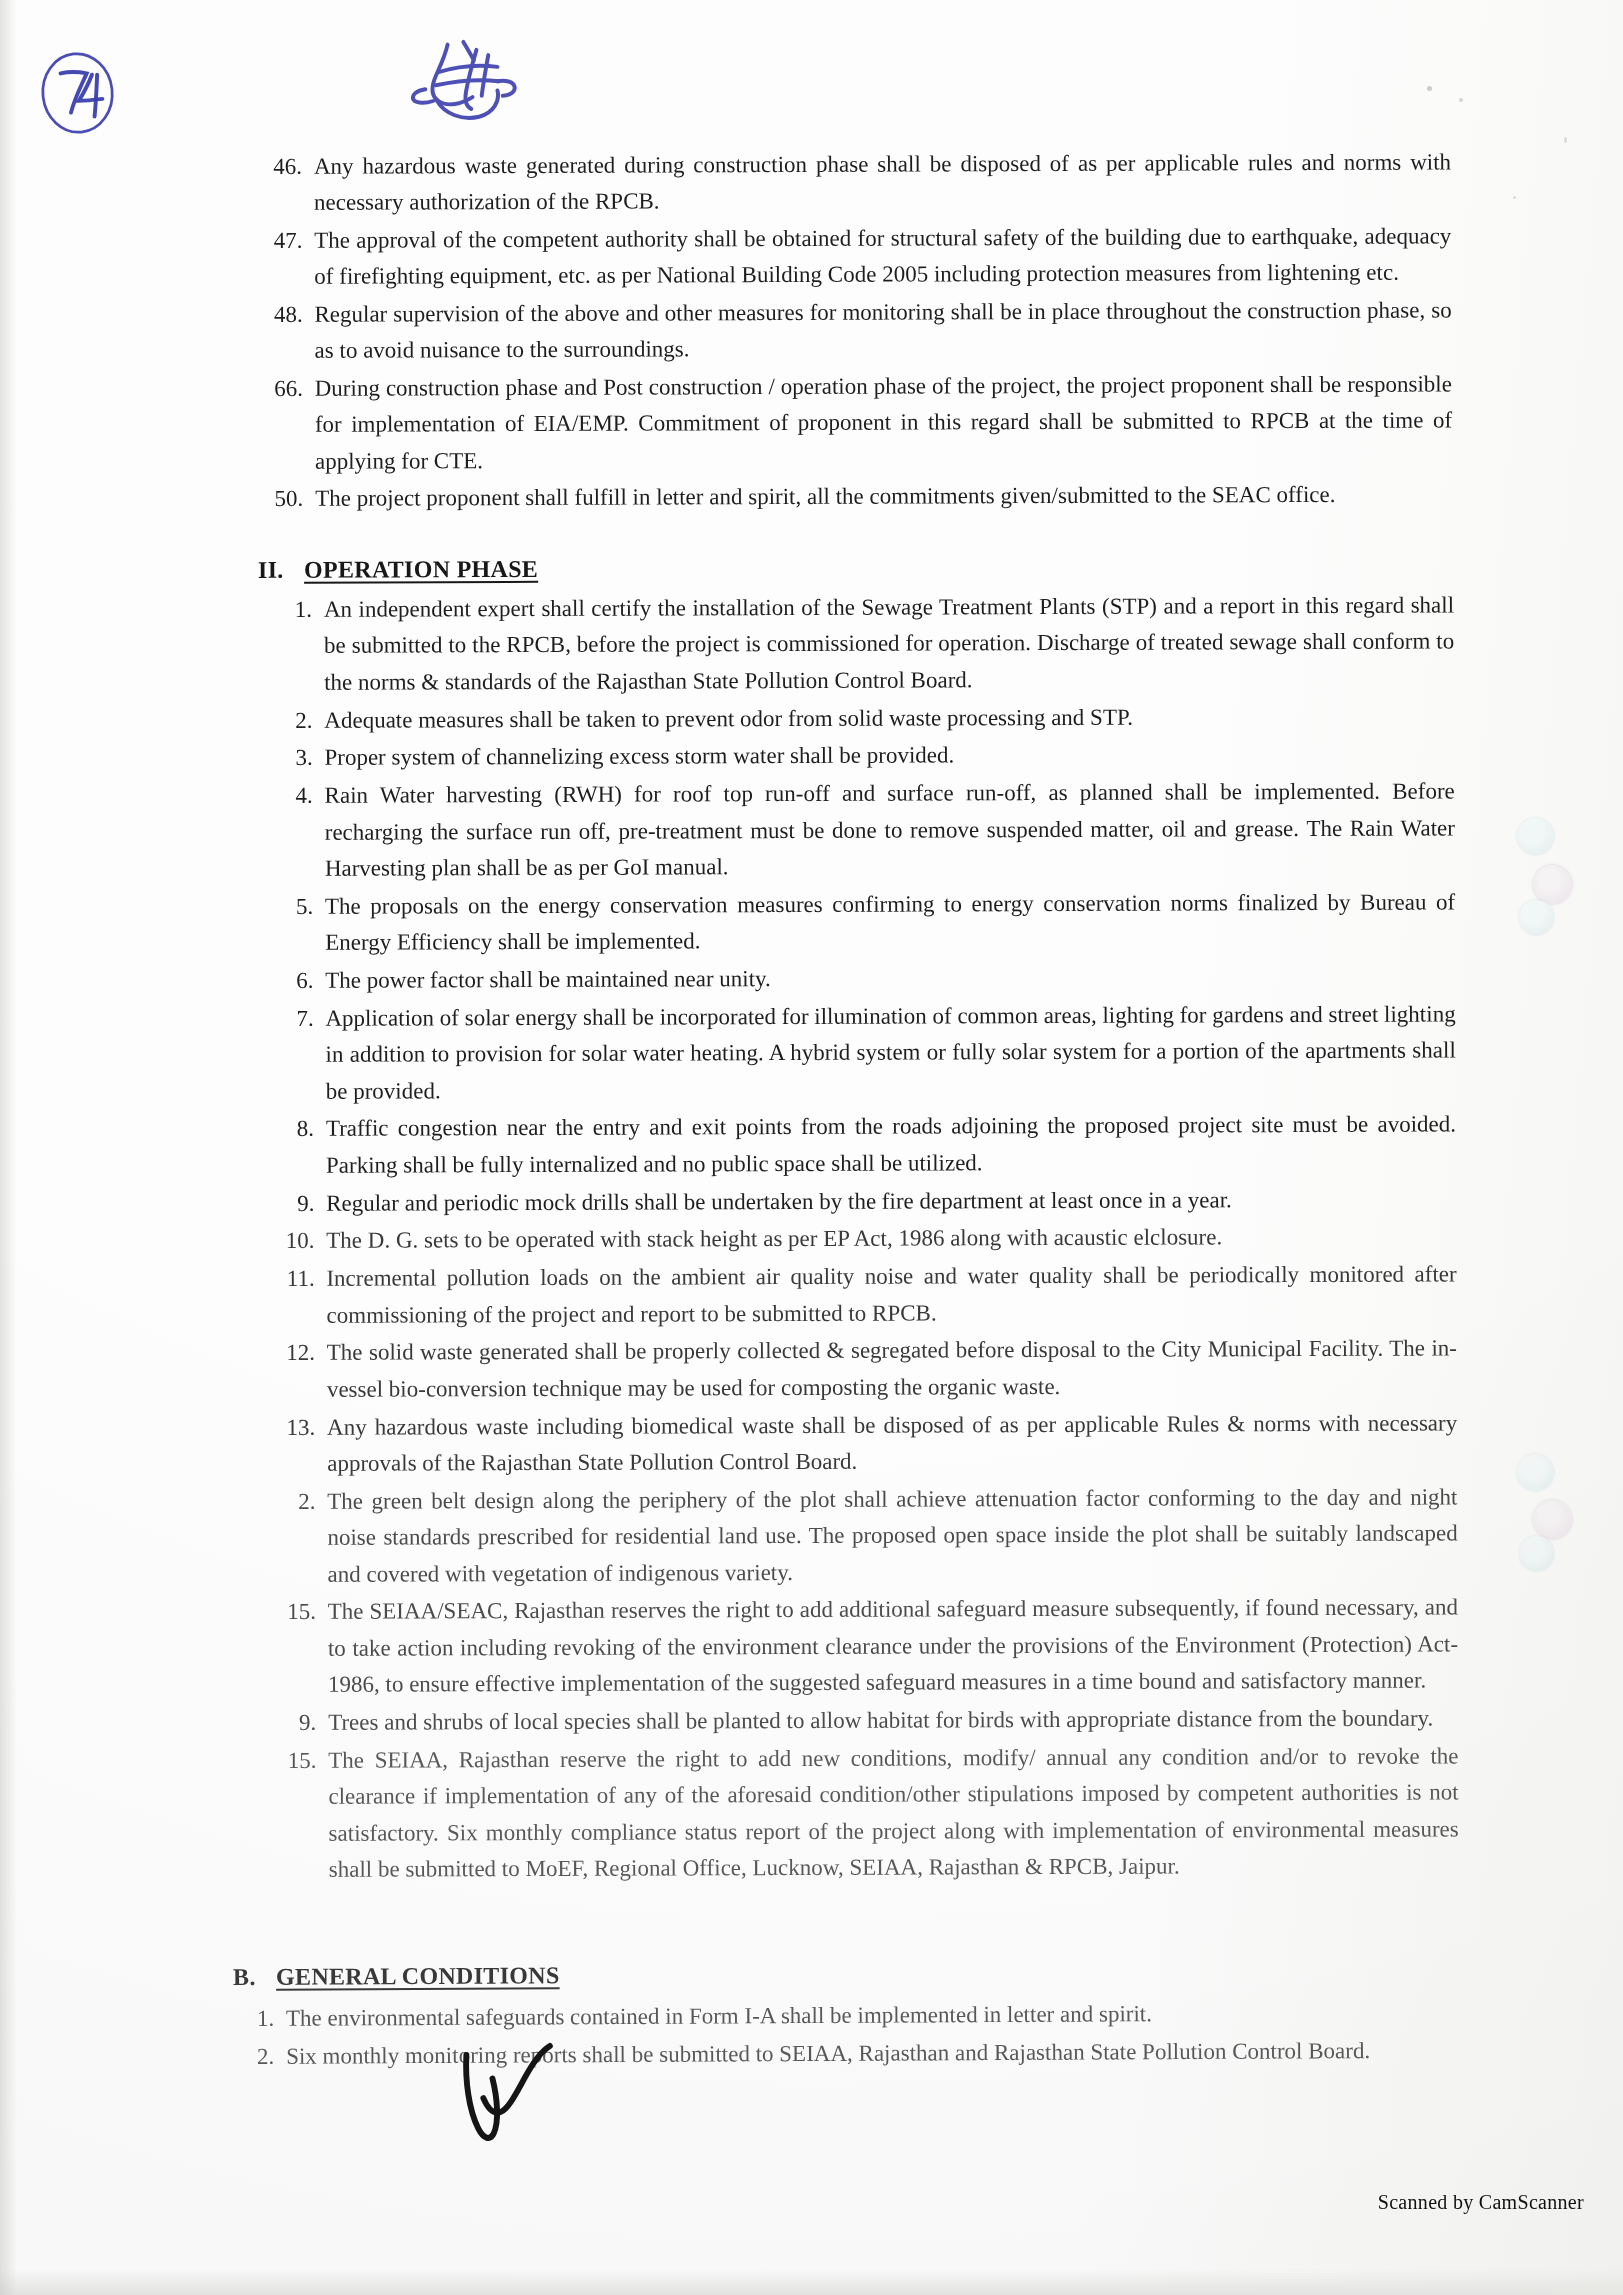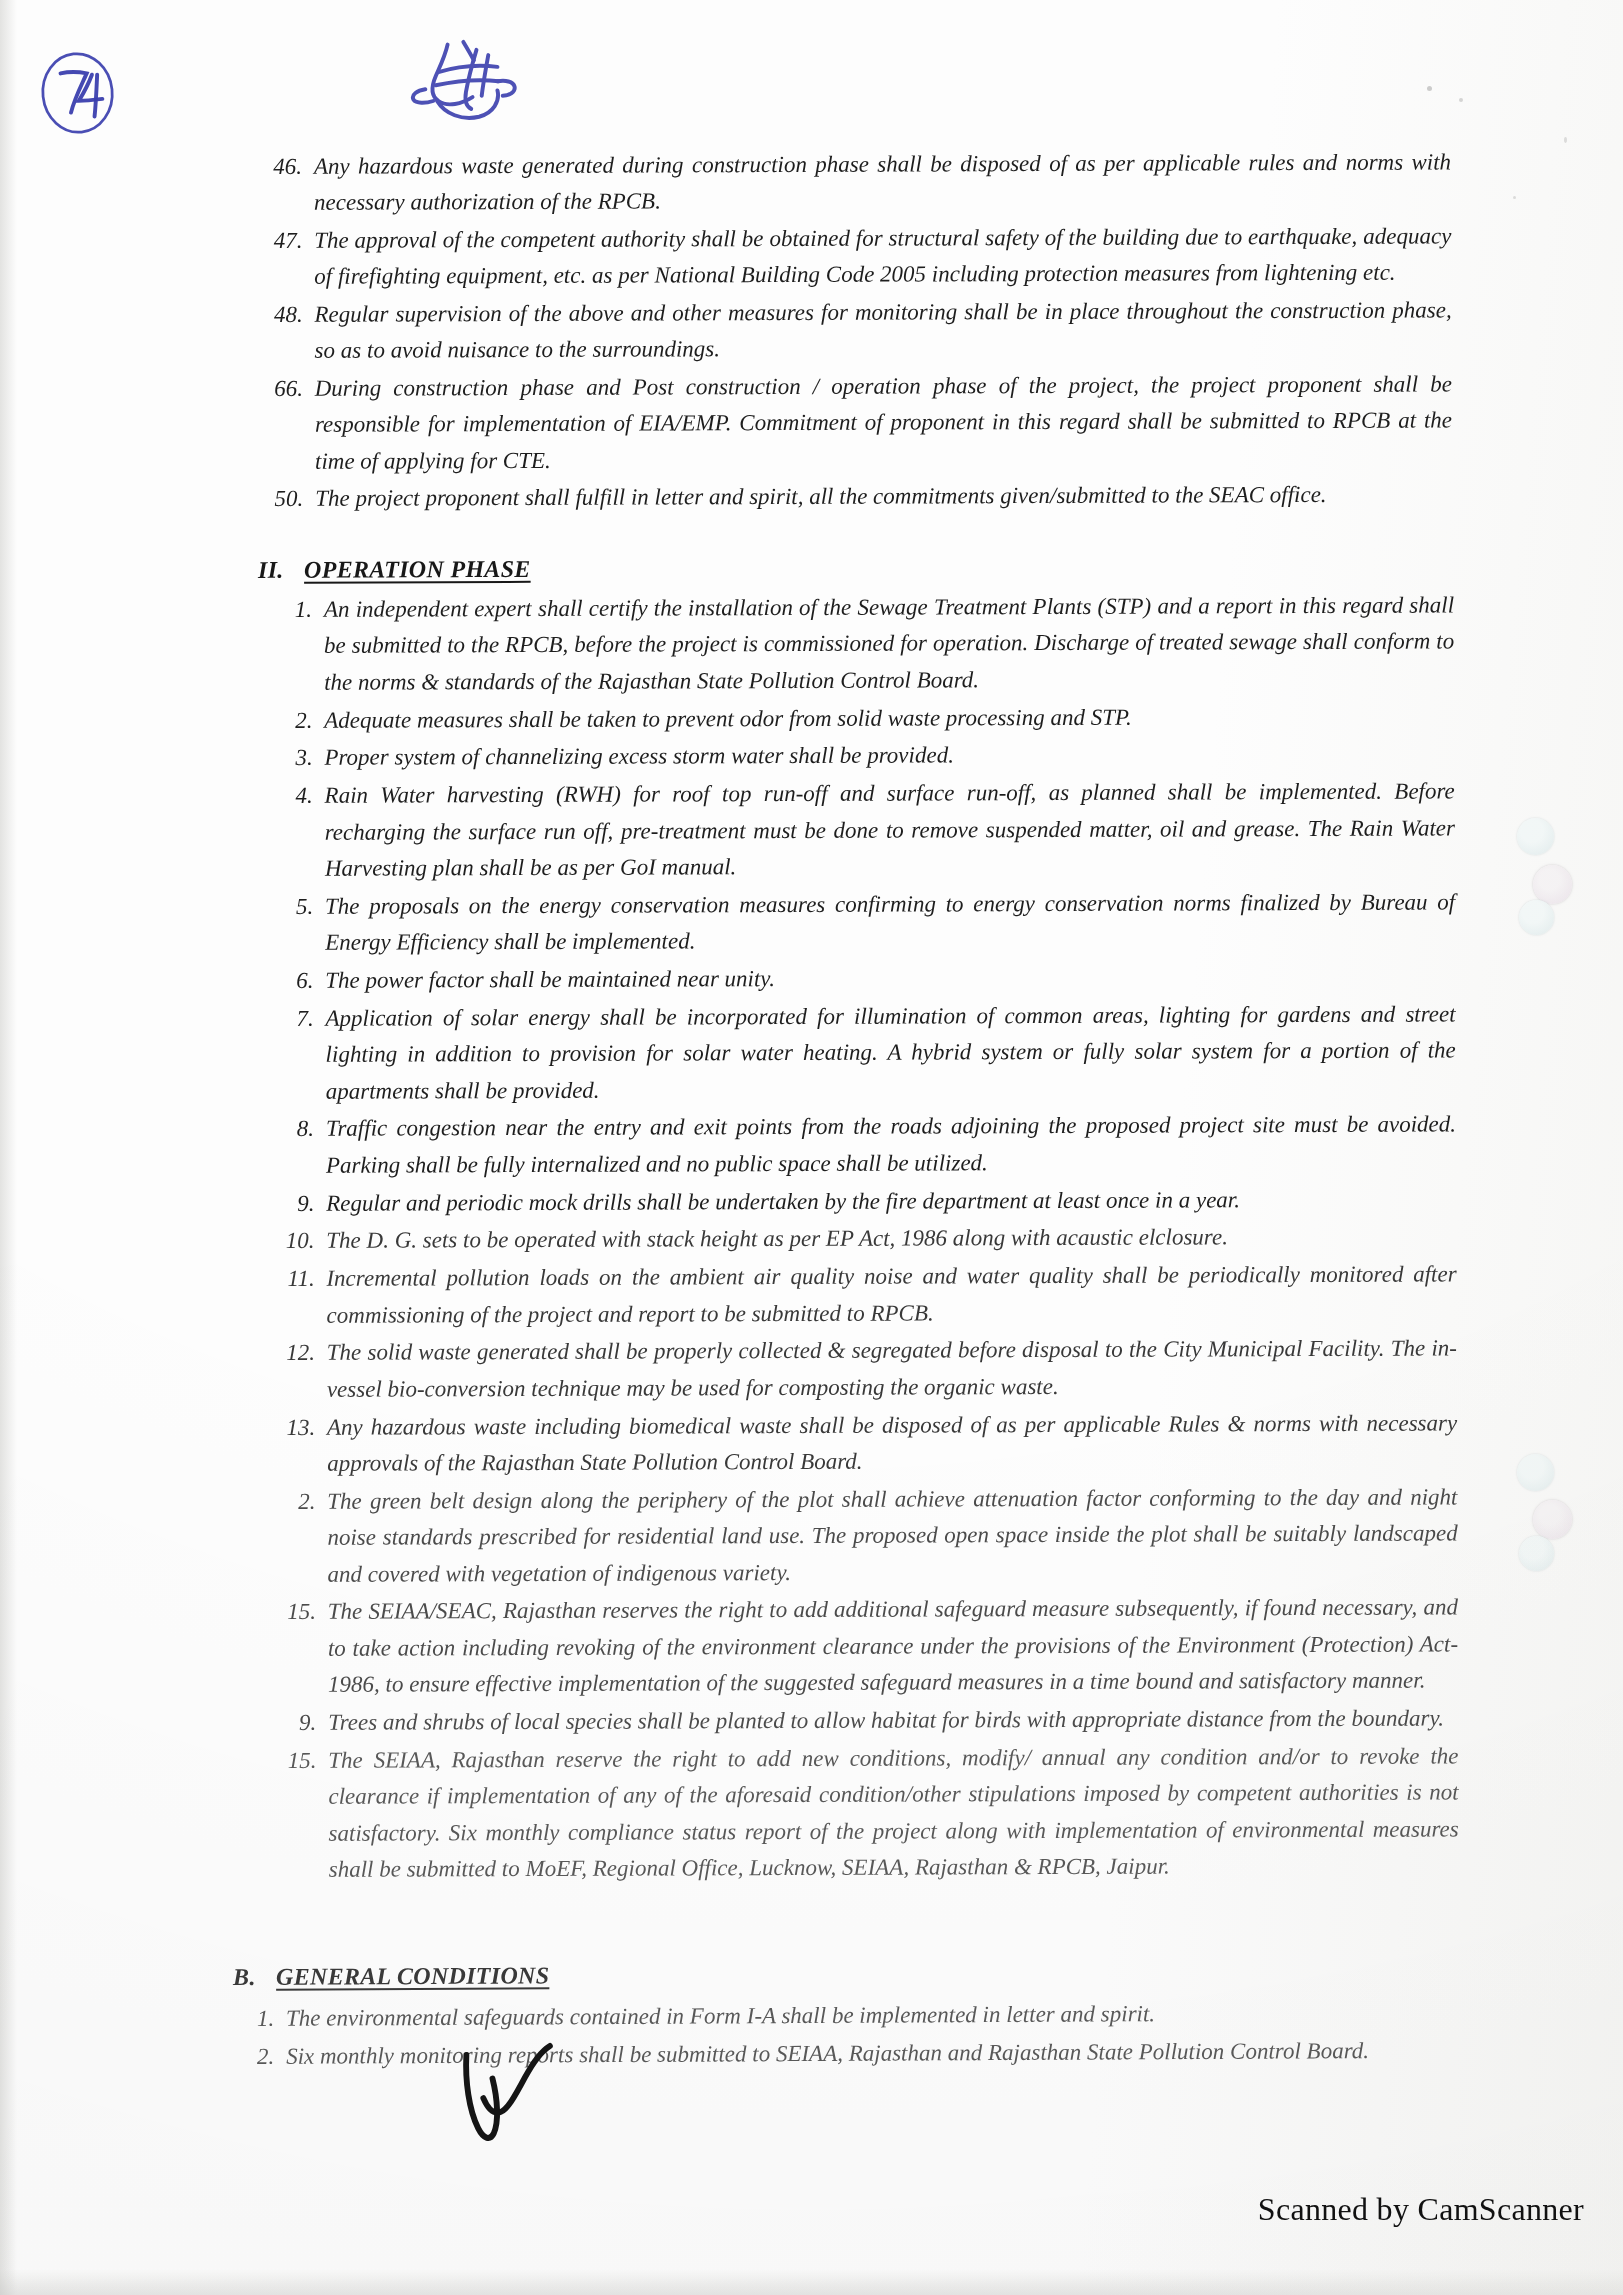--- a/index.html
+++ b/index.html
@@ -99,7 +99,6 @@
     width: 1623px;
     height: 2295px;
     z-index: 6;
-    font-style: italic;
   }
 
   .list {

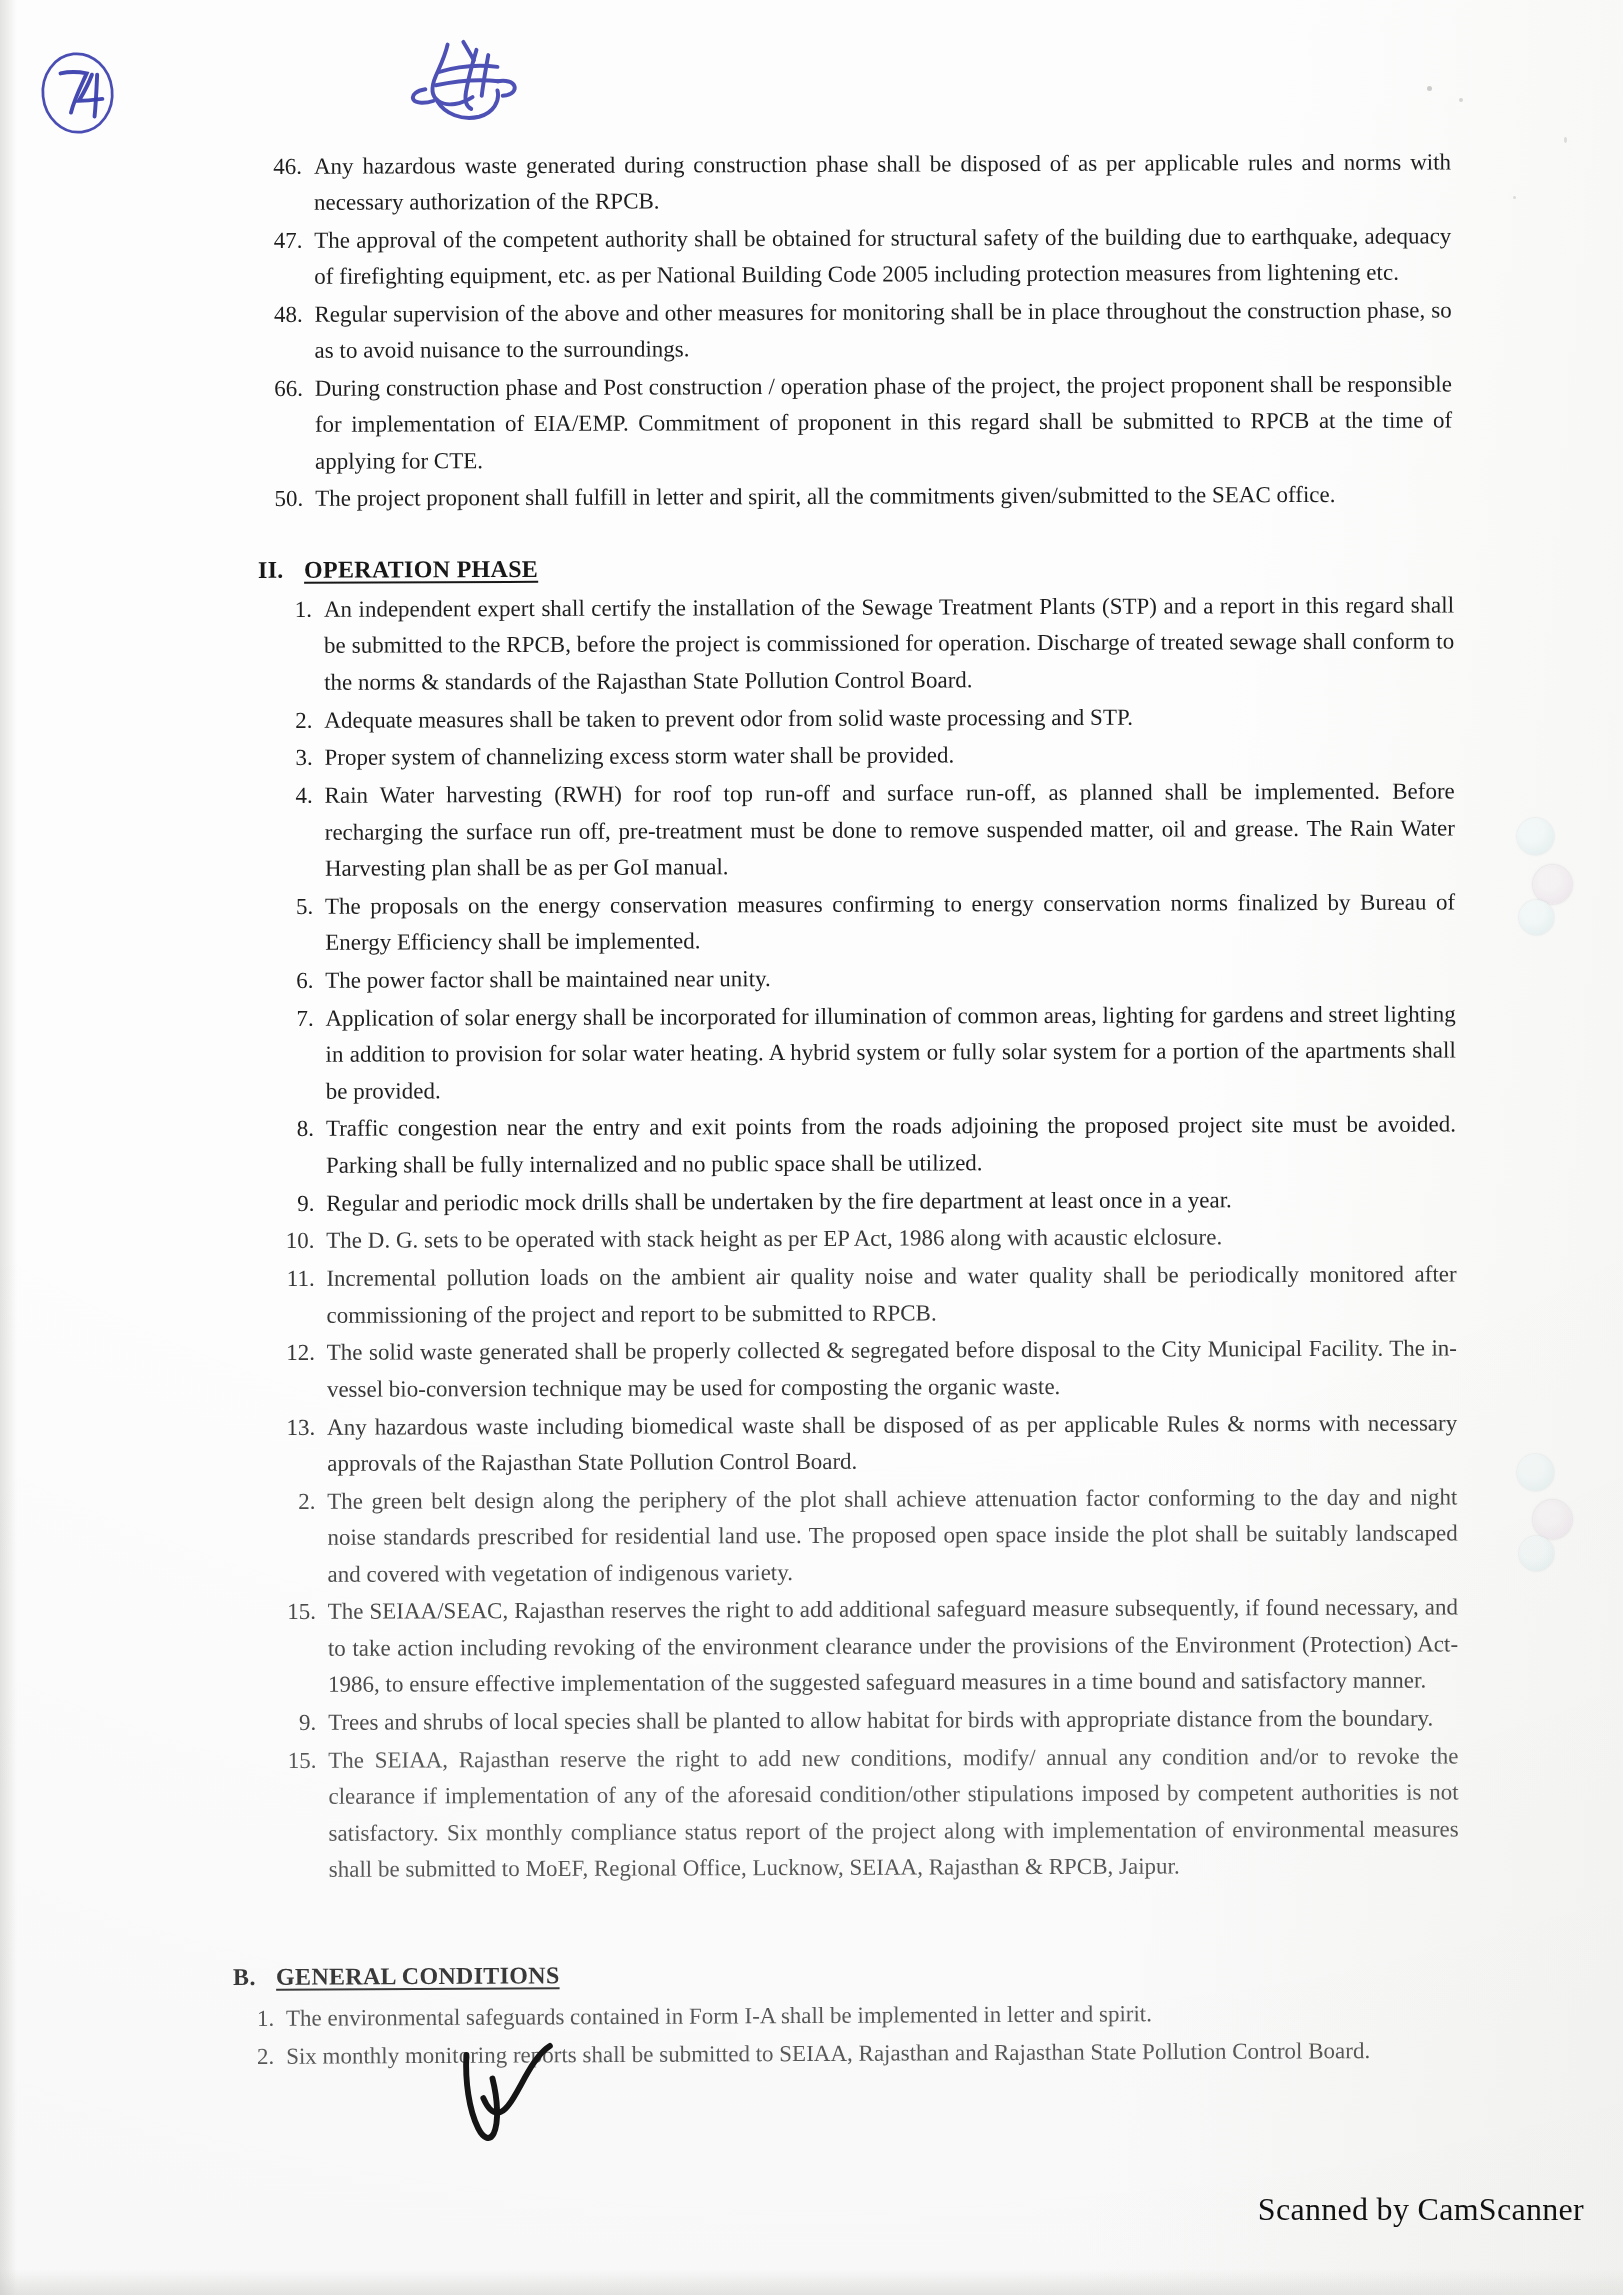--- a/index.html
+++ b/index.html
@@ -204,7 +204,7 @@
     top: 2191px;
     width: 1584px;
     text-align: right;
-    font-size: 32px;
+    font-size: 20px;
     font-family: "Liberation Serif", "DejaVu Serif", serif;
     color: #111111;
     letter-spacing: 0.3px;

